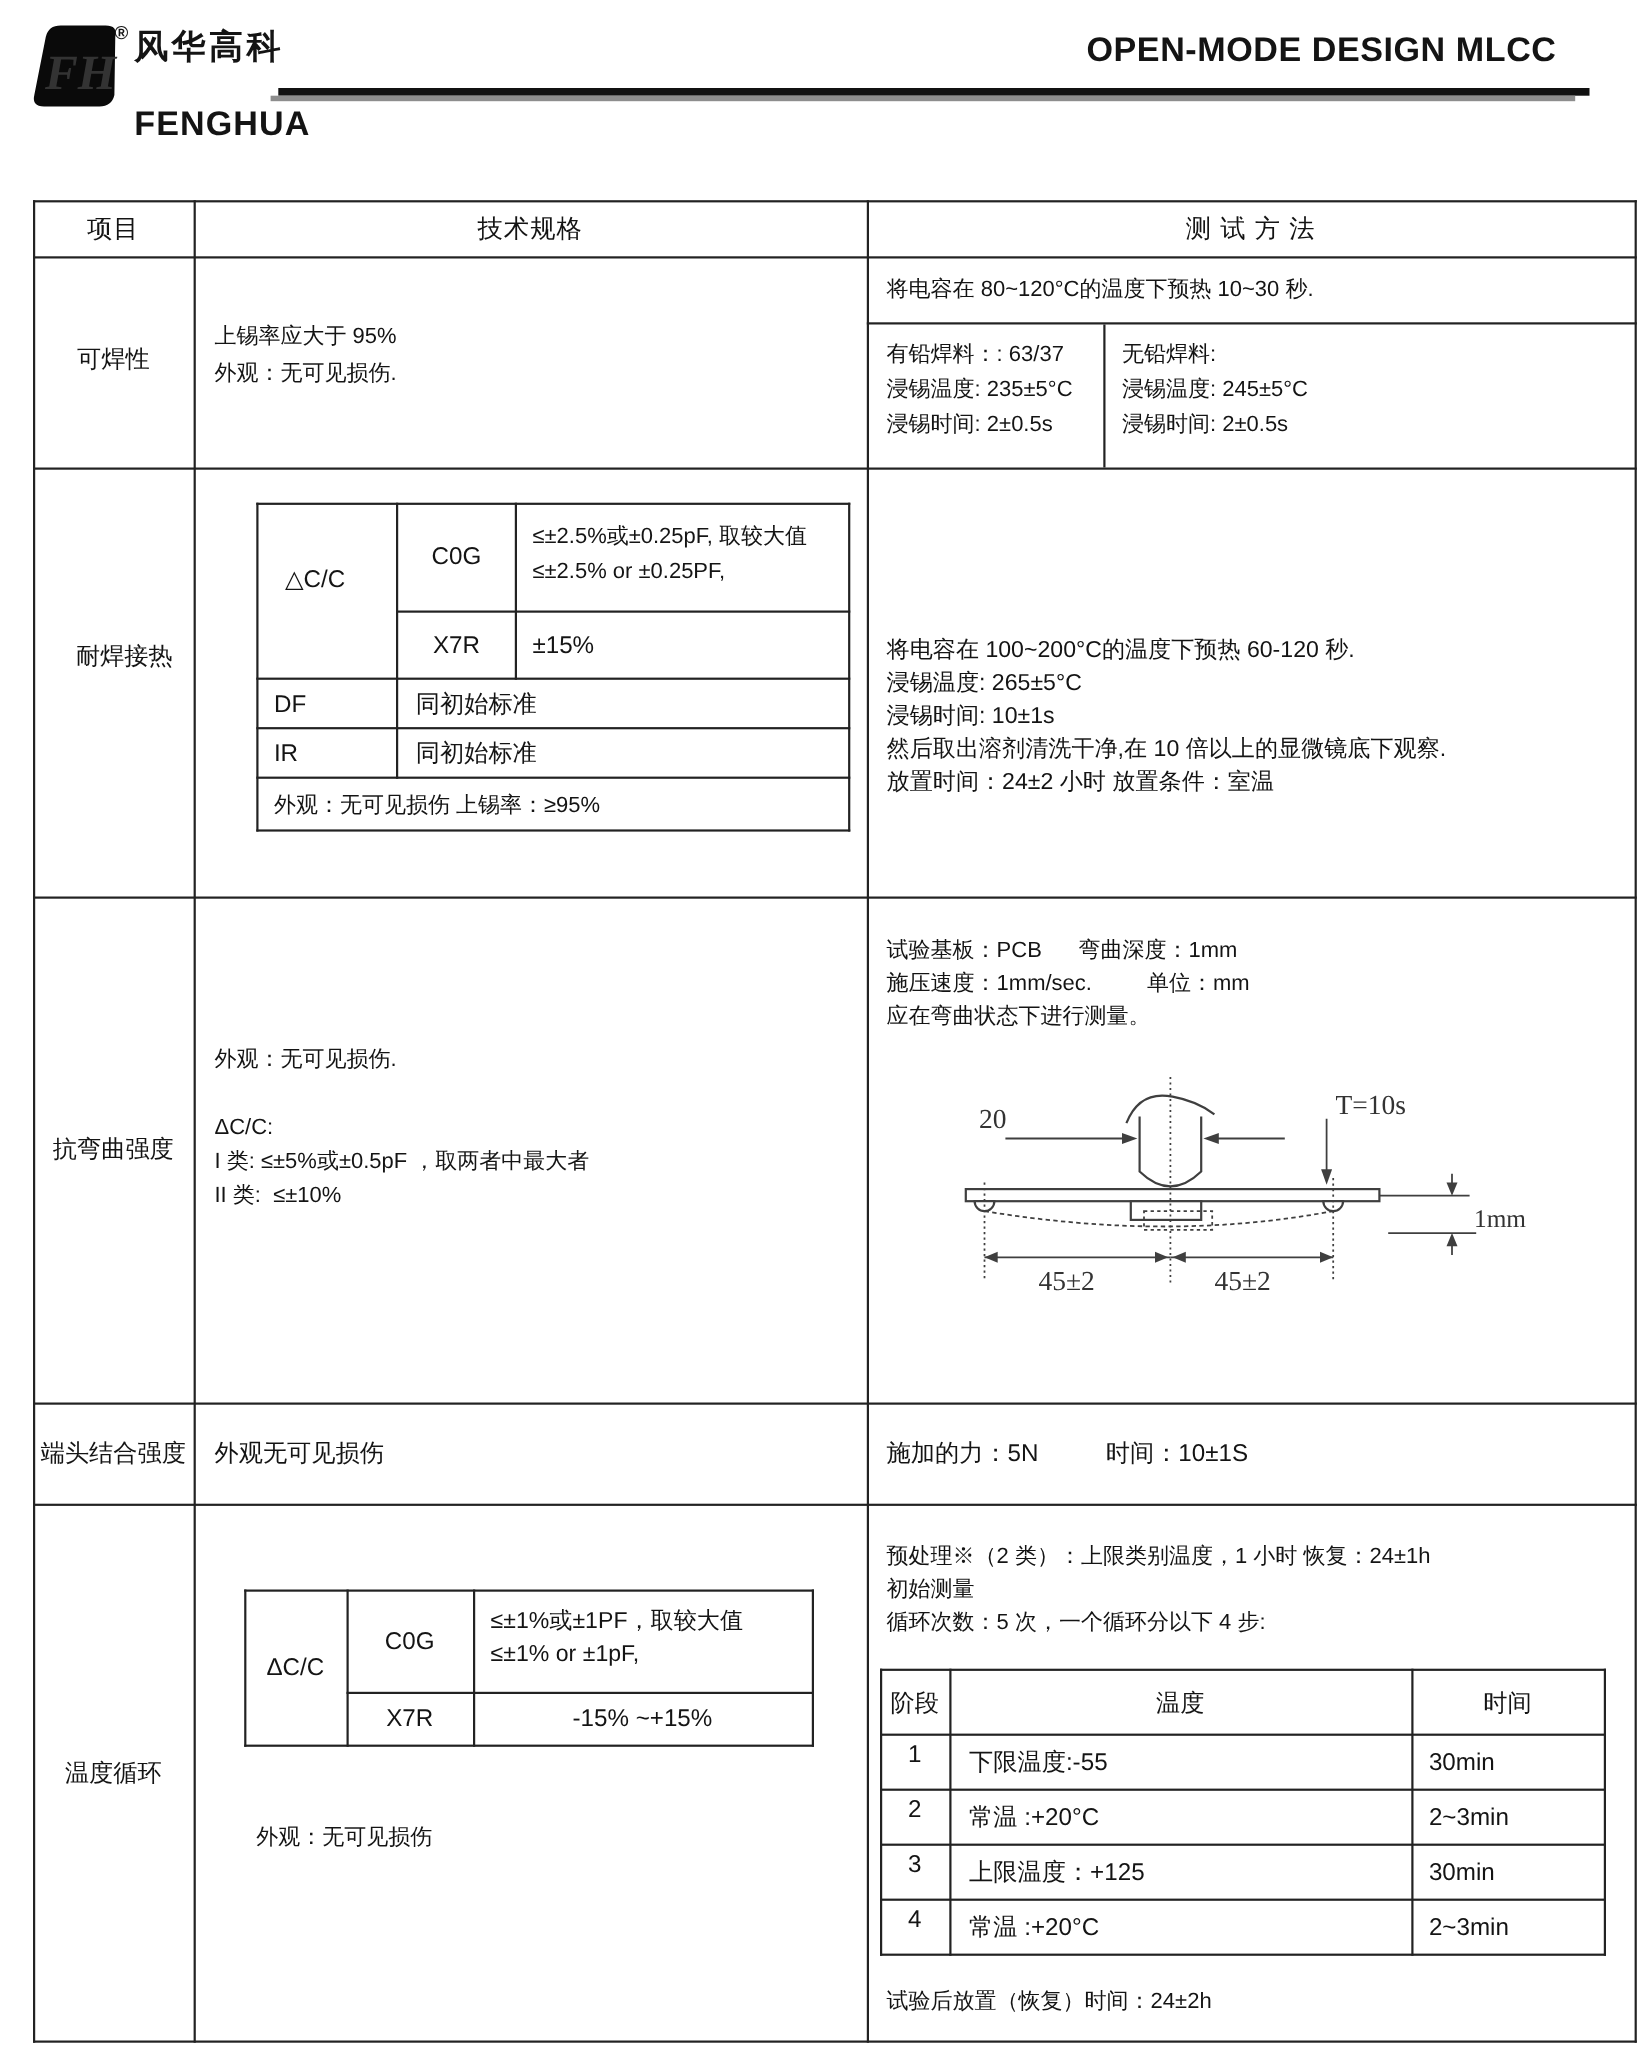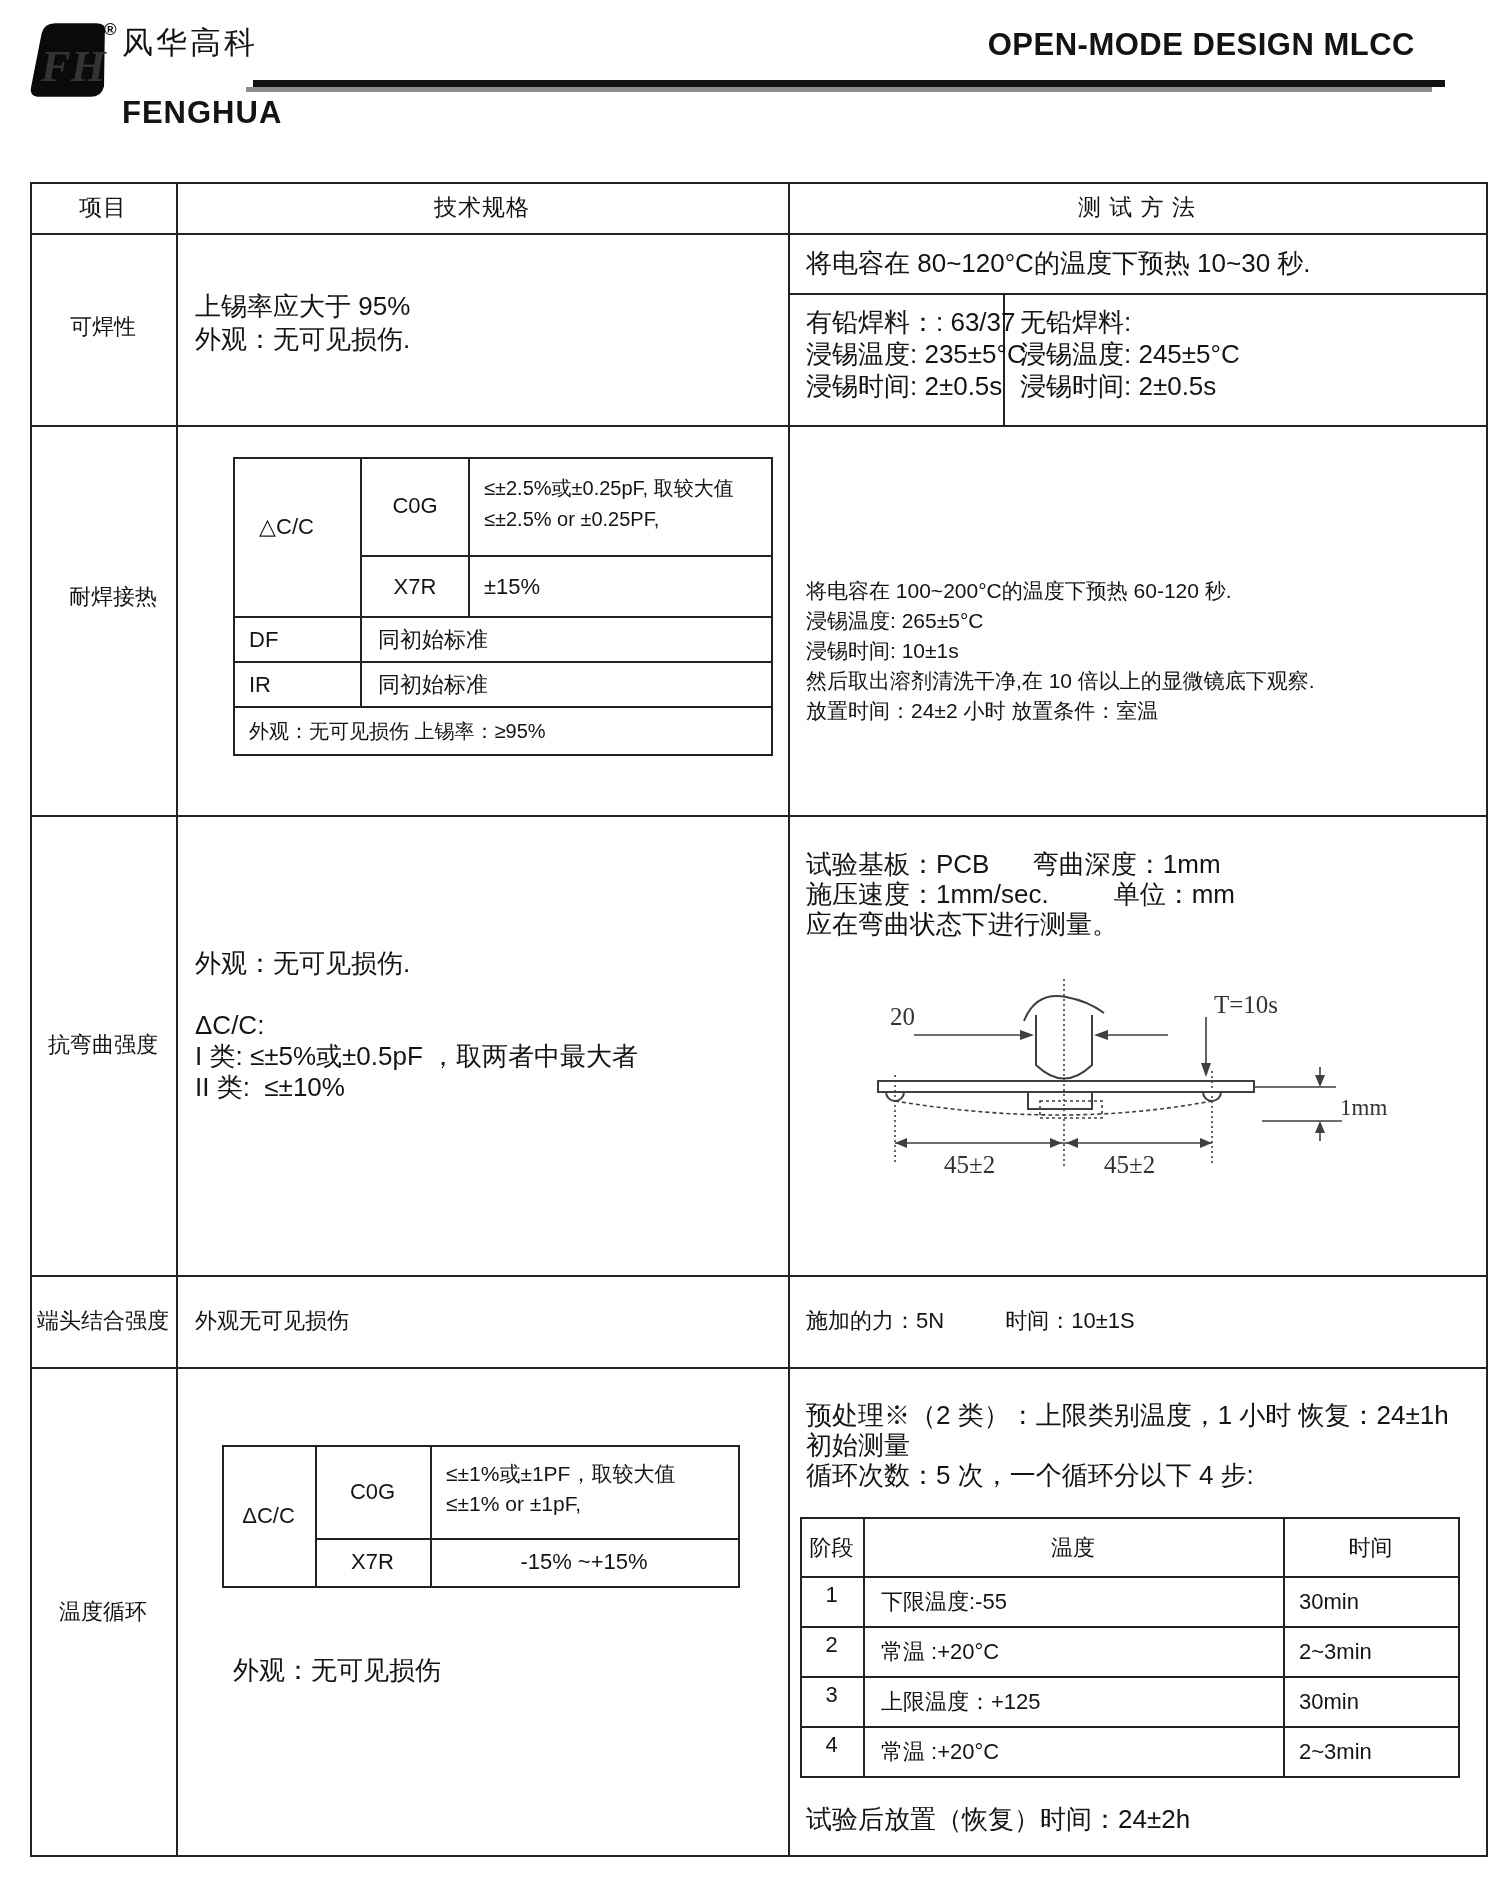--- a/index.html
+++ b/index.html
@@ -14,7 +14,7 @@
   .block{position:absolute;white-space:pre-wrap;font-size:26px;line-height:31px;}
   .hdr{font-size:23px;letter-spacing:1px;}
   .brand{position:absolute;left:122px;top:26px;line-height:34px;}
-  .brand .cn{font-size:31px;font-weight:normal;letter-spacing:3px;}
+  .brand .cn{font-size:31px;font-weight:bold;letter-spacing:3px;}
   .brand .en{font-size:31px;font-weight:bold;letter-spacing:1px;line-height:31px;margin-top:37px;}
   .title{position:absolute;top:27px;right:84px;font-size:31px;font-weight:bold;letter-spacing:.5px;}
   .regmark{position:absolute;left:104px;top:20px;font-size:17px;font-weight:bold;}

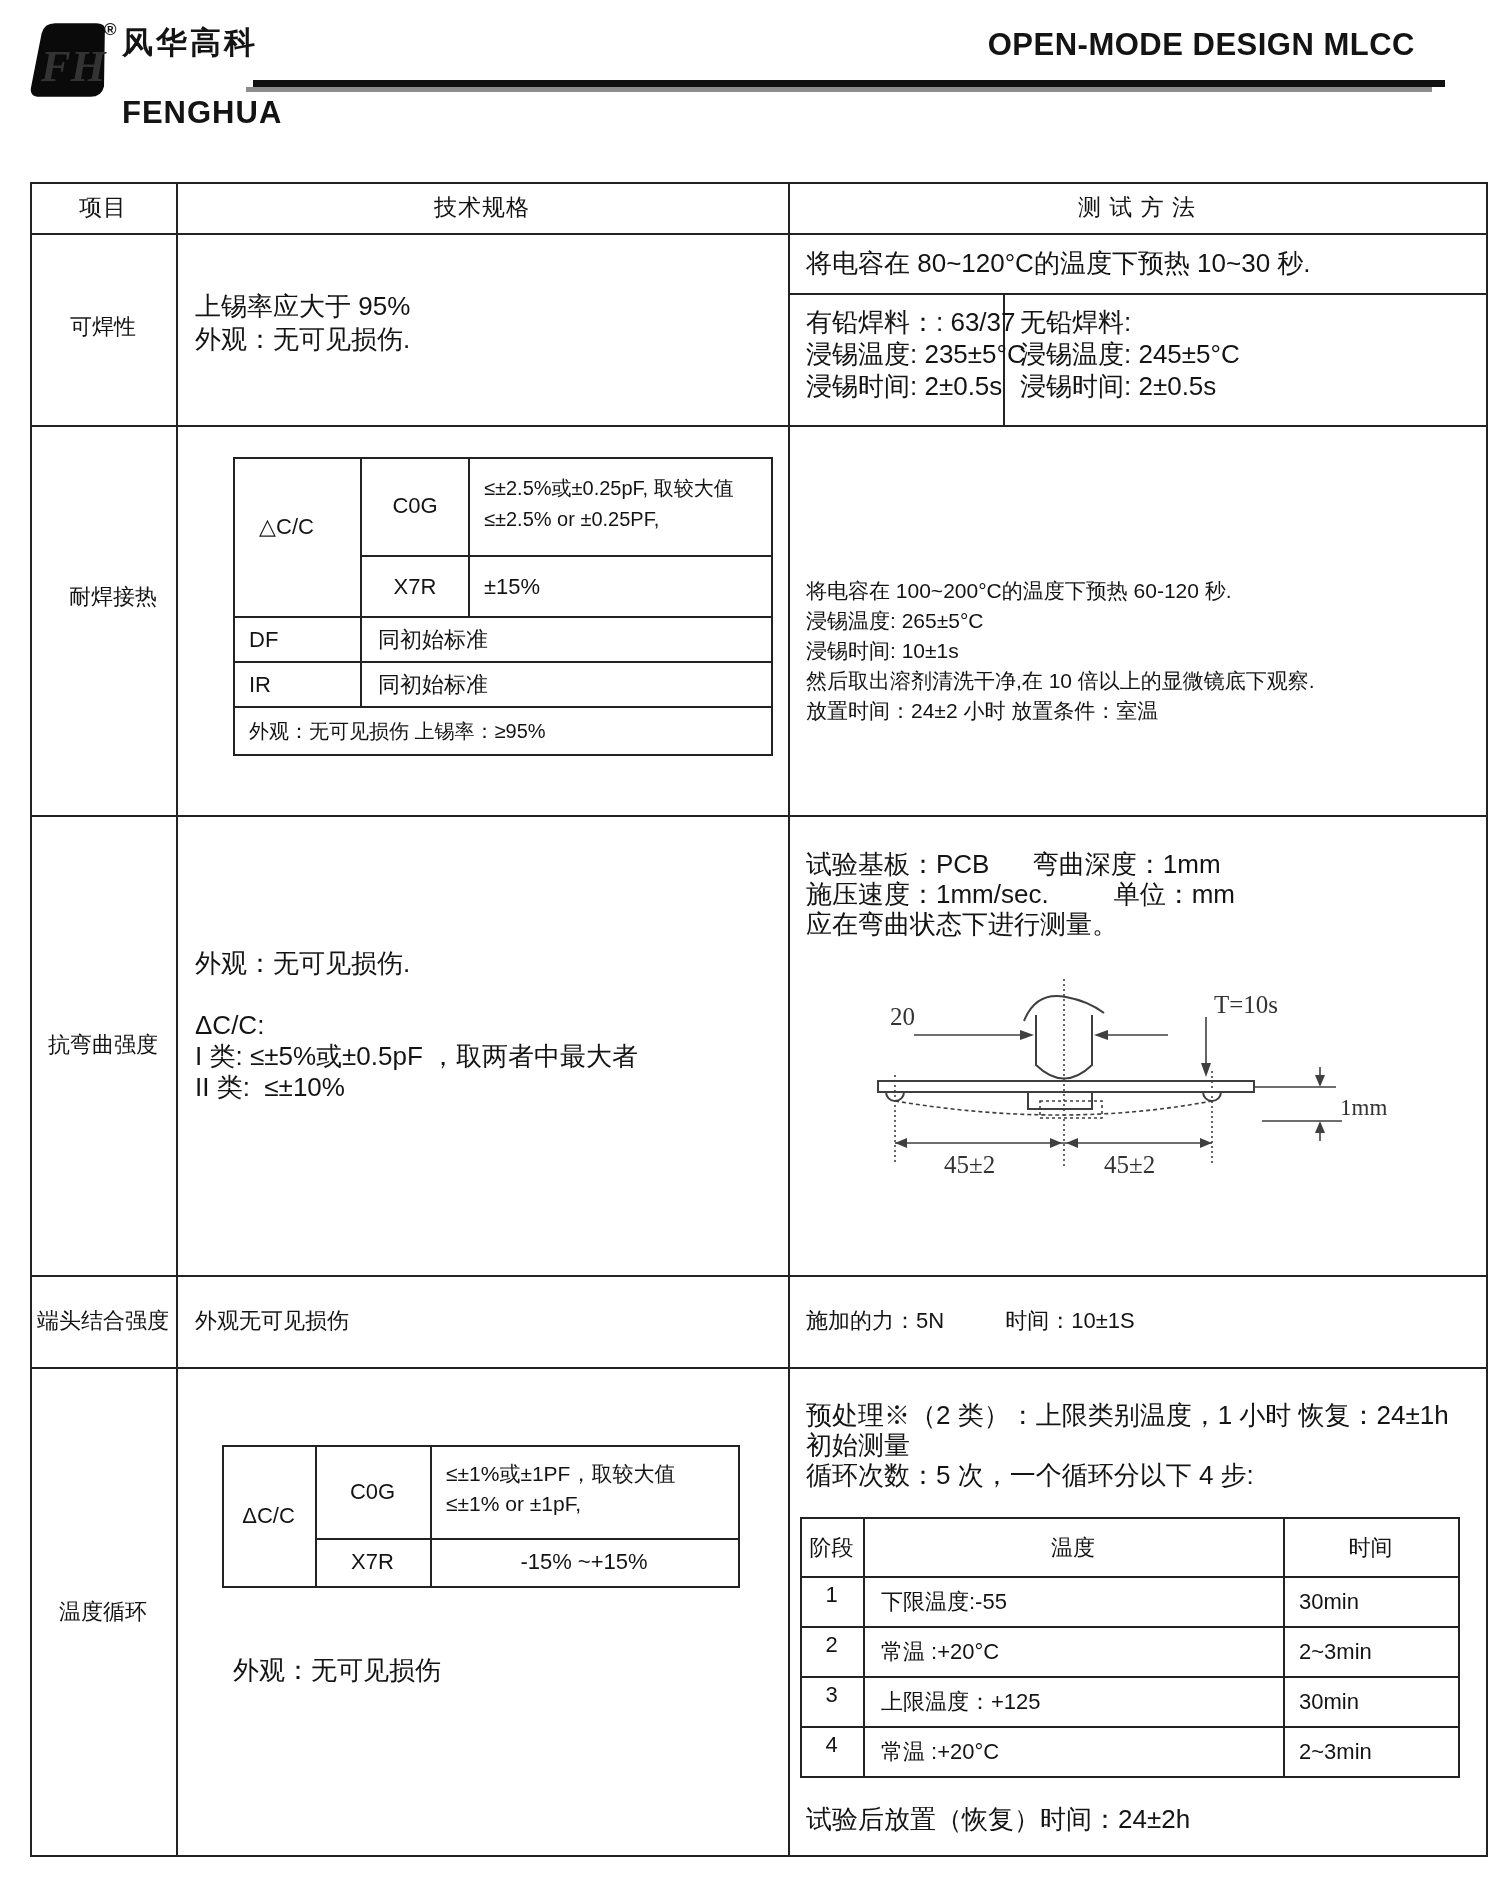--- a/index.html
+++ b/index.html
@@ -11,7 +11,7 @@
         text-align:center;font-size:22px;}
   .cell.left{justify-content:flex-start;text-align:center;}
   .cell.topnum{align-items:flex-start;padding-top:4px;}
-  .block{position:absolute;white-space:pre-wrap;font-size:26px;line-height:31px;}
+  .block{position:absolute;white-space:pre-wrap;font-size:20px;line-height:31px;}
   .hdr{font-size:23px;letter-spacing:1px;}
   .brand{position:absolute;left:122px;top:26px;line-height:34px;}
   .brand .cn{font-size:31px;font-weight:bold;letter-spacing:3px;}

